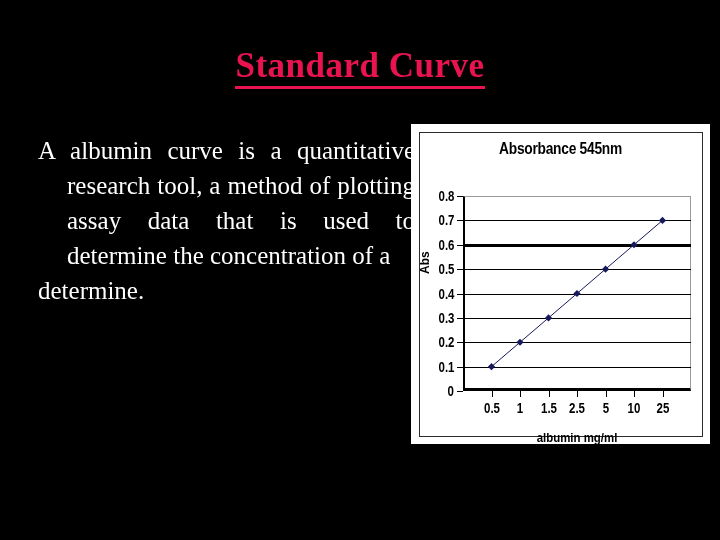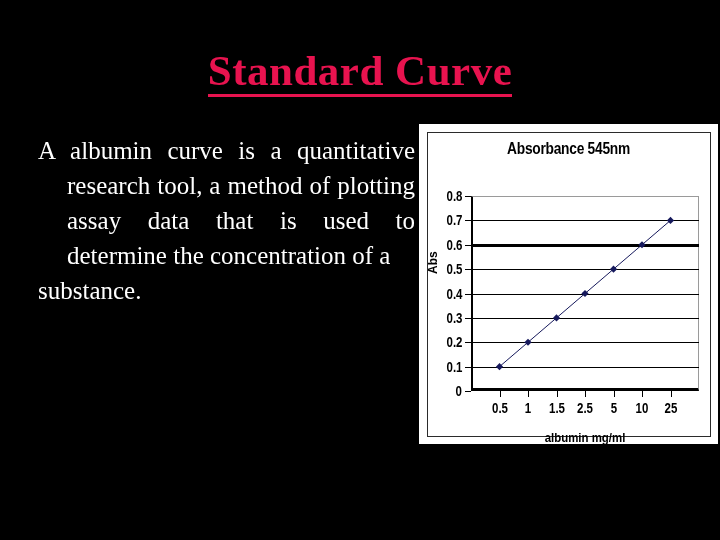--- a/index.html
+++ b/index.html
@@ -25,7 +25,7 @@
     color: #e8134f;
     font-family: "Liberation Serif", "DejaVu Serif", serif;
     font-weight: bold;
-    font-size: 43px;
+    font-size: 35px;
     letter-spacing: 0.5px;
     line-height: 1.05;
     white-space: nowrap;

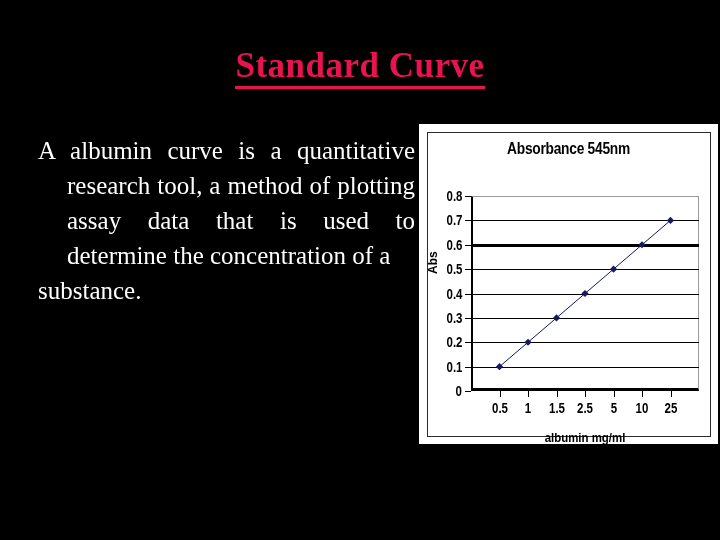--- a/index.html
+++ b/index.html
@@ -66,7 +66,6 @@
     height: 320px;
     background: #ffffff;
     box-sizing: border-box;
-    margin-left: 8px;
   }
   #chart-inner-frame {
     position: absolute;

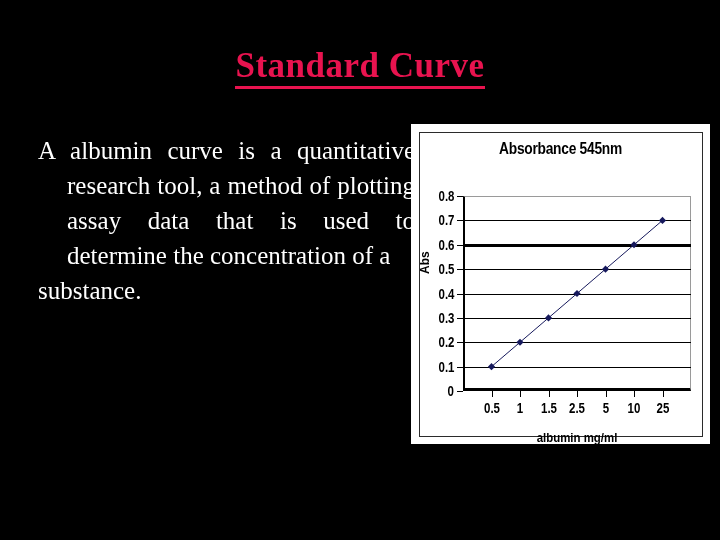--- a/index.html
+++ b/index.html
@@ -205,7 +205,7 @@
 
 <div id="body-text">
   <span>A albumin curve is a quantitative research tool, a method of plotting assay data that is used to determine the concentration of a</span>
-  <span class="last-line">substance.</span>
+  <span class="last-line">determine.</span>
 </div>
 
 <div id="chart-panel">

